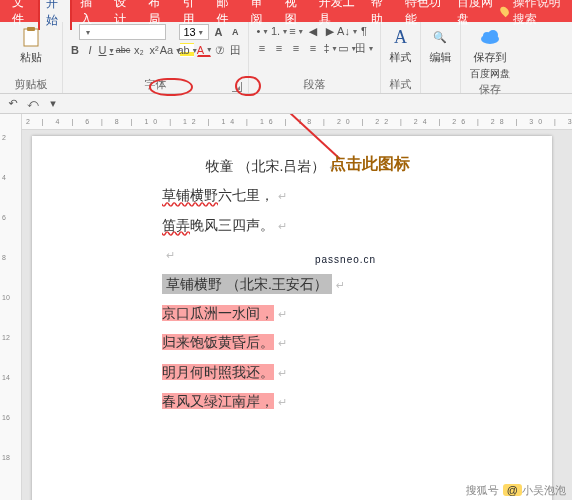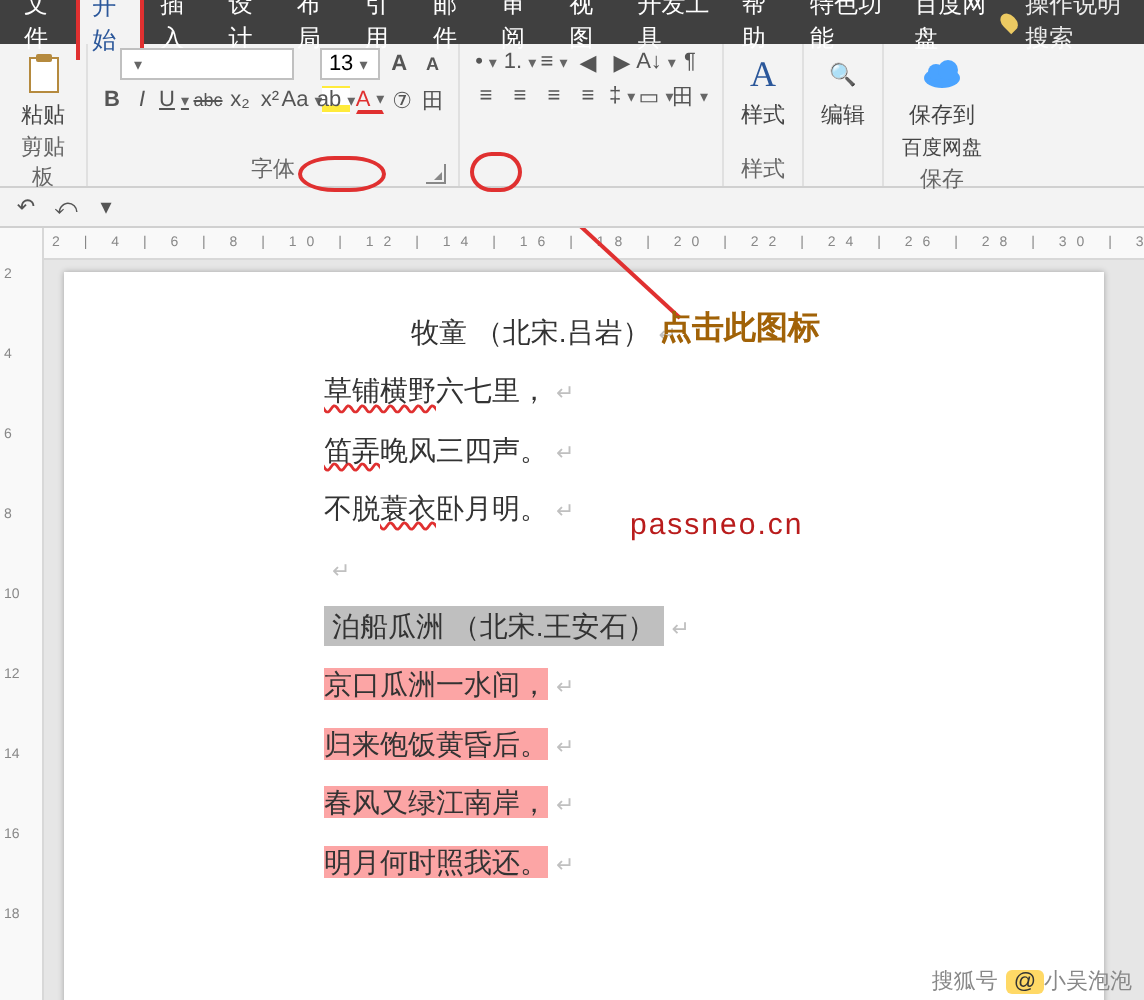--- a/index.html
+++ b/index.html
@@ -5,7 +5,7 @@
   * { box-sizing: border-box; margin: 0; padding: 0; font-family: "Microsoft YaHei", sans-serif; }
   body { width: 572px; height: 500px; background: #fff; overflow: hidden; font-size: 12px; position: relative; }
 
-  .menubar { background: #404040; color: #fff; height: 22px; display: flex; align-items: center; padding-left: 4px; }
+  .menubar { background: #ef4444; color: #fff; height: 22px; display: flex; align-items: center; padding-left: 4px; }
   .menubar .tab { padding: 3px 8px; font-size: 12px; cursor: pointer; }
   .menubar .tab.active { background: #f3f3f3; color: #2b579a; border: 2px solid #e03030; border-bottom: none; padding: 1px 6px; }
   .menubar .tell { margin-left: auto; display: flex; align-items: center; gap: 4px; padding-right: 6px; opacity: .9; }

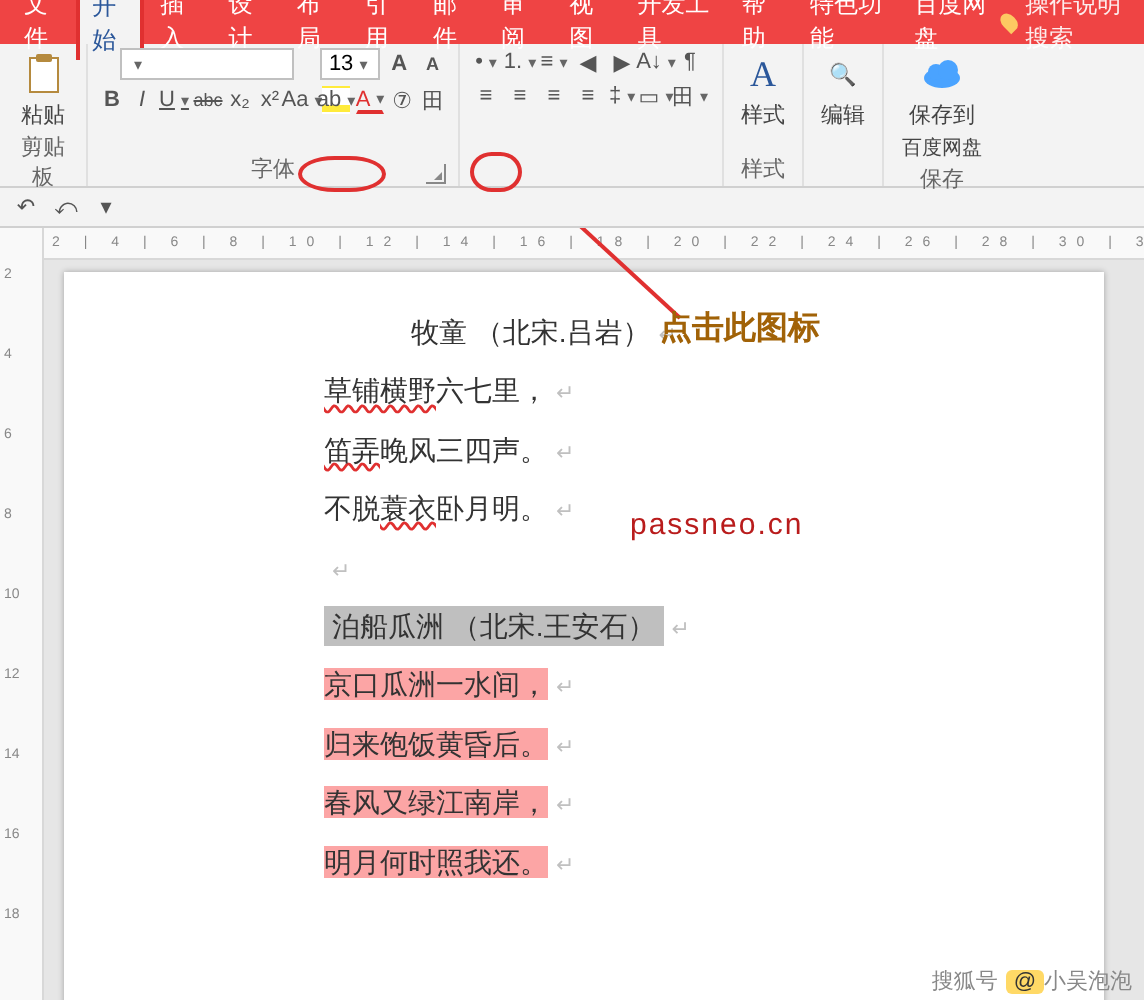--- a/index.html
+++ b/index.html
@@ -73,7 +73,7 @@
   </div>
 
 <div class="ribbon">
-  <div class="grp" style="width:44px">
+  <div class="grp" style="width:63px">
     <div class="big-btn">
       <div class="ico">
         <svg width="20" height="22">

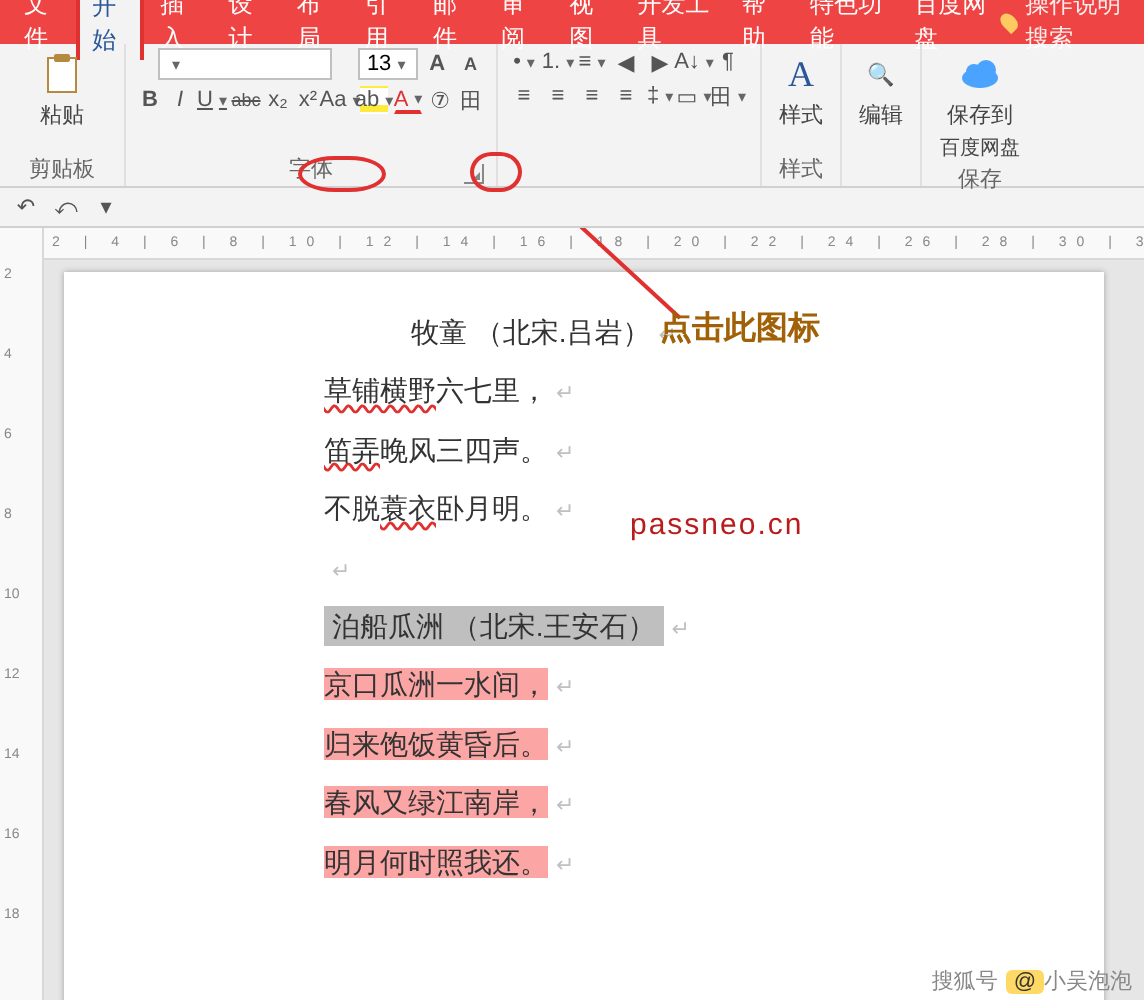--- a/index.html
+++ b/index.html
@@ -135,6 +135,7 @@
         <span class="mini drop">田</span>
       </div>
     </div>
+    <div class="grp-label">段落</div>
   </div>
 
   <div class="grp" style="width:40px">

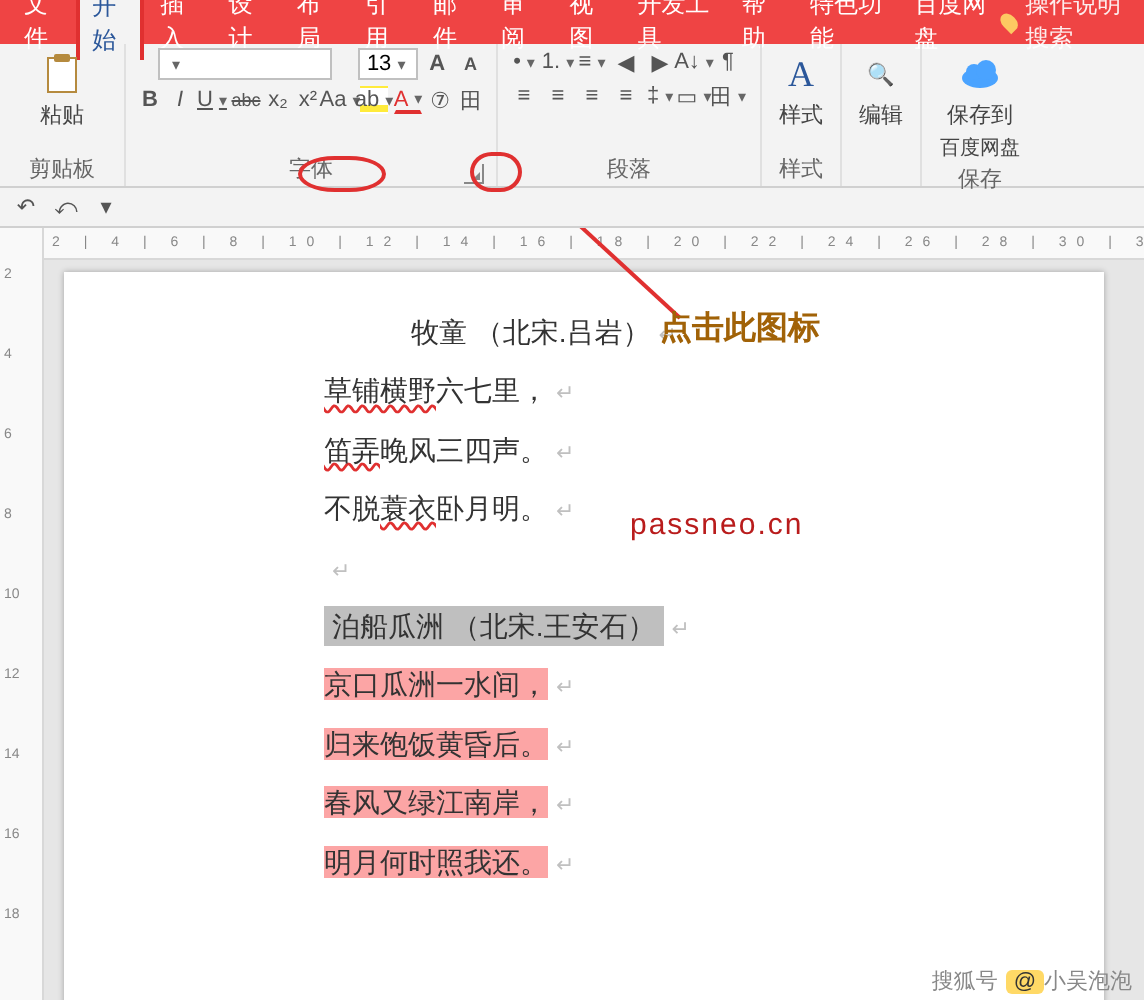--- a/index.html
+++ b/index.html
@@ -197,7 +197,6 @@
       <p class="title1"><span>牧童    （北宋.吕岩）</span><span class="pm">↵</span></p>
       <p><span class="udl">草铺横野</span><span>六七里，</span><span class="pm">↵</span></p>
       <p><span class="udl">笛弄</span><span>晚风三四声。</span><span class="pm">↵</span></p>
-      <p><span>不脱</span><span class="udl">蓑衣</span><span>卧月明。</span><span class="pm">↵</span></p>
       <p><span class="pm">↵</span></p>
       <p><span class="sel-title">泊船瓜洲    （北宋.王安石）</span><span class="pm">↵</span></p>
       <p><span class="sel-block">京口瓜洲一水间，</span><span class="pm">↵</span></p>

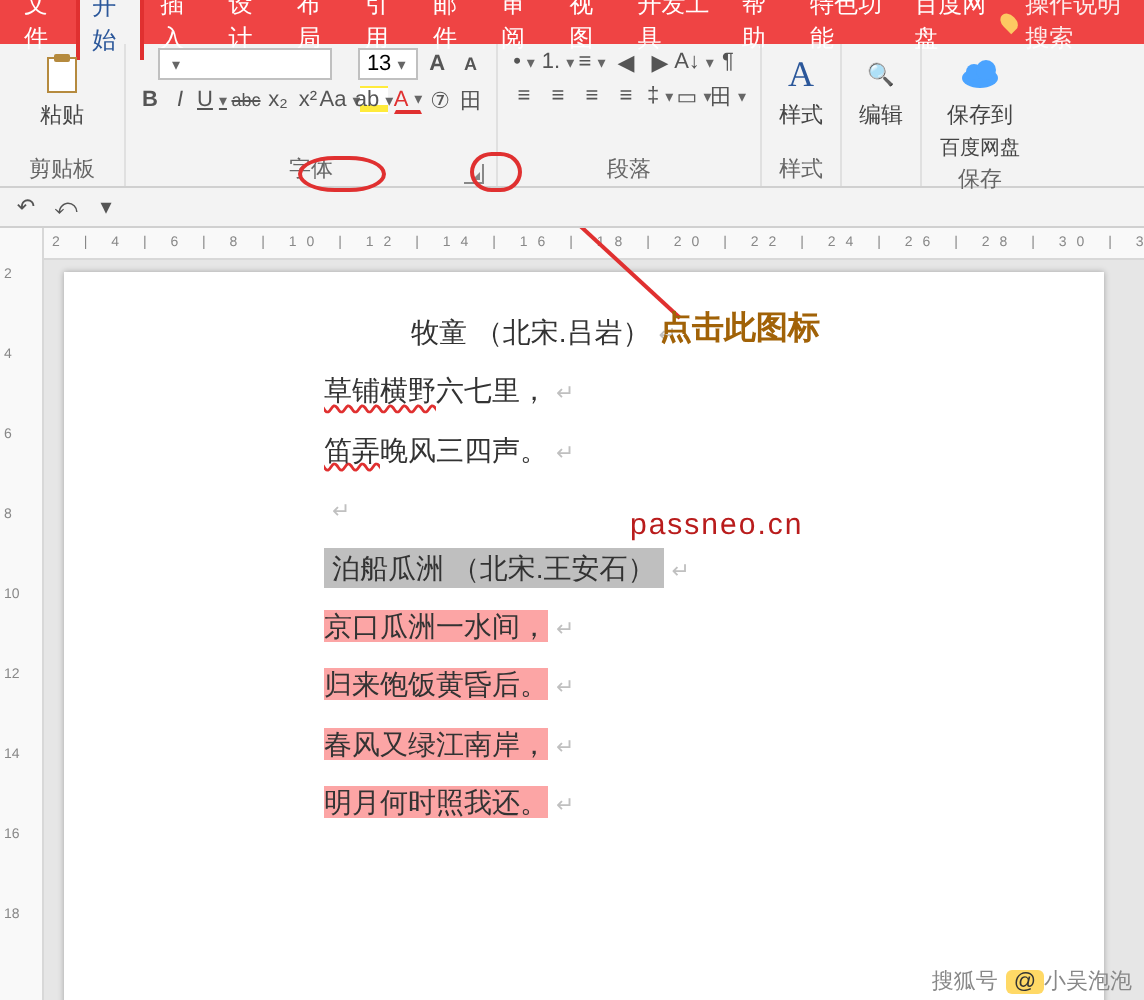--- a/index.html
+++ b/index.html
@@ -45,7 +45,7 @@
   .annot { position: absolute; color: #a16207; font-size: 16px; font-weight: bold; }
   .arrow-svg { position: absolute; pointer-events: none; }
 
-  .watermark { position: absolute; color: #b91c1c; font-size: 15px; letter-spacing: 1px; }
+  .watermark { position: absolute; color: #0f172a; font-size: 10px; letter-spacing: 1px; }
   .footer { position: absolute; bottom: 2px; right: 6px; font-size: 11px; color: #888; }
   .footer .at { background: #ffd966; color: #333; border-radius: 3px; padding: 0 4px; margin-left: 4px; }
 </style>

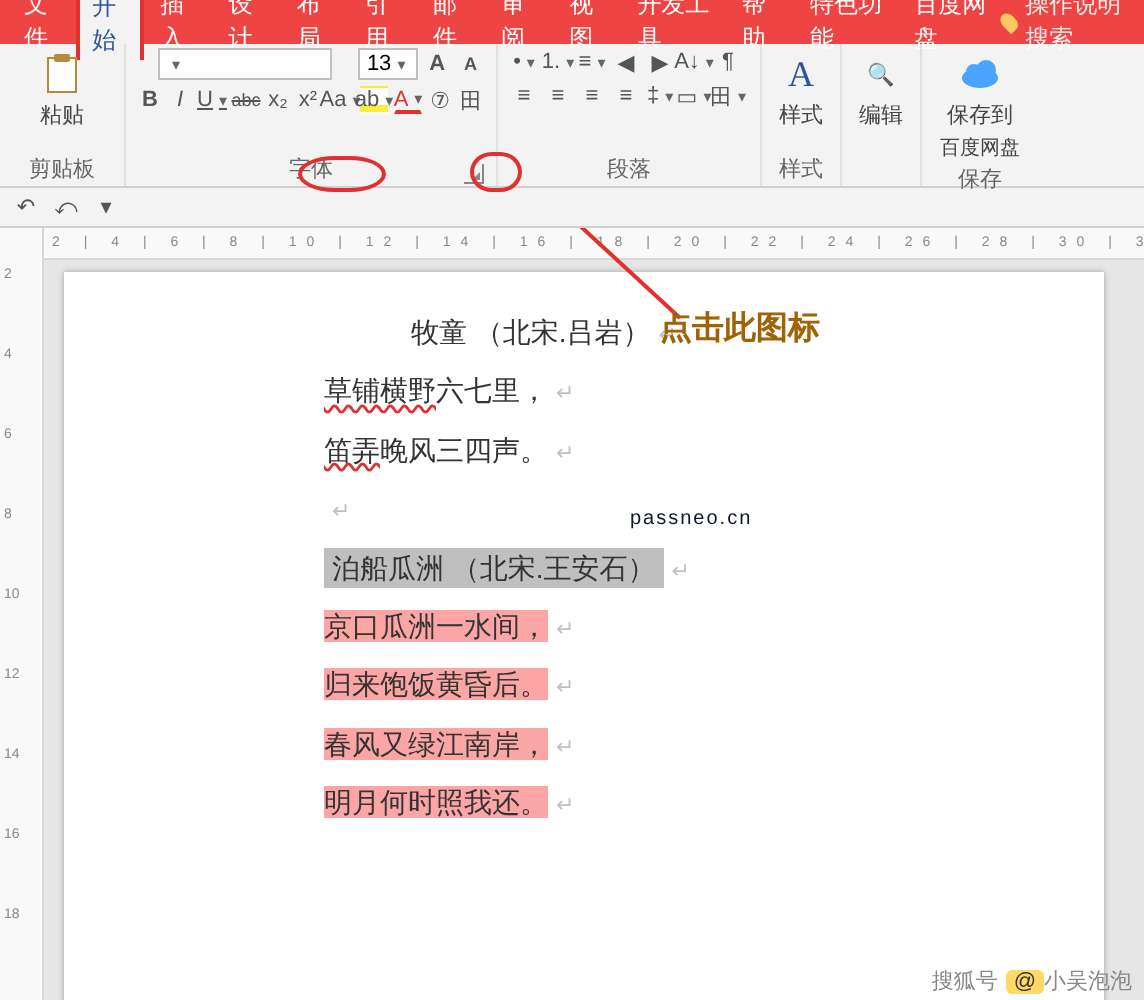--- a/index.html
+++ b/index.html
@@ -198,7 +198,7 @@
       <p><span class="udl">草铺横野</span><span>六七里，</span><span class="pm">↵</span></p>
       <p><span class="udl">笛弄</span><span>晚风三四声。</span><span class="pm">↵</span></p>
       <p><span class="pm">↵</span></p>
-      <p><span class="sel-title">泊船瓜洲    （北宋.王安石）</span><span class="pm">↵</span></p>
+      <p><span class="sel-title">草铺横野    （北宋.王安石）</span><span class="pm">↵</span></p>
       <p><span class="sel-block">京口瓜洲一水间，</span><span class="pm">↵</span></p>
       <p><span class="sel-block">归来饱饭黄昏后。</span><span class="pm">↵</span></p>
       <p><span class="sel-block">春风又绿江南岸，</span><span class="pm">↵</span></p>

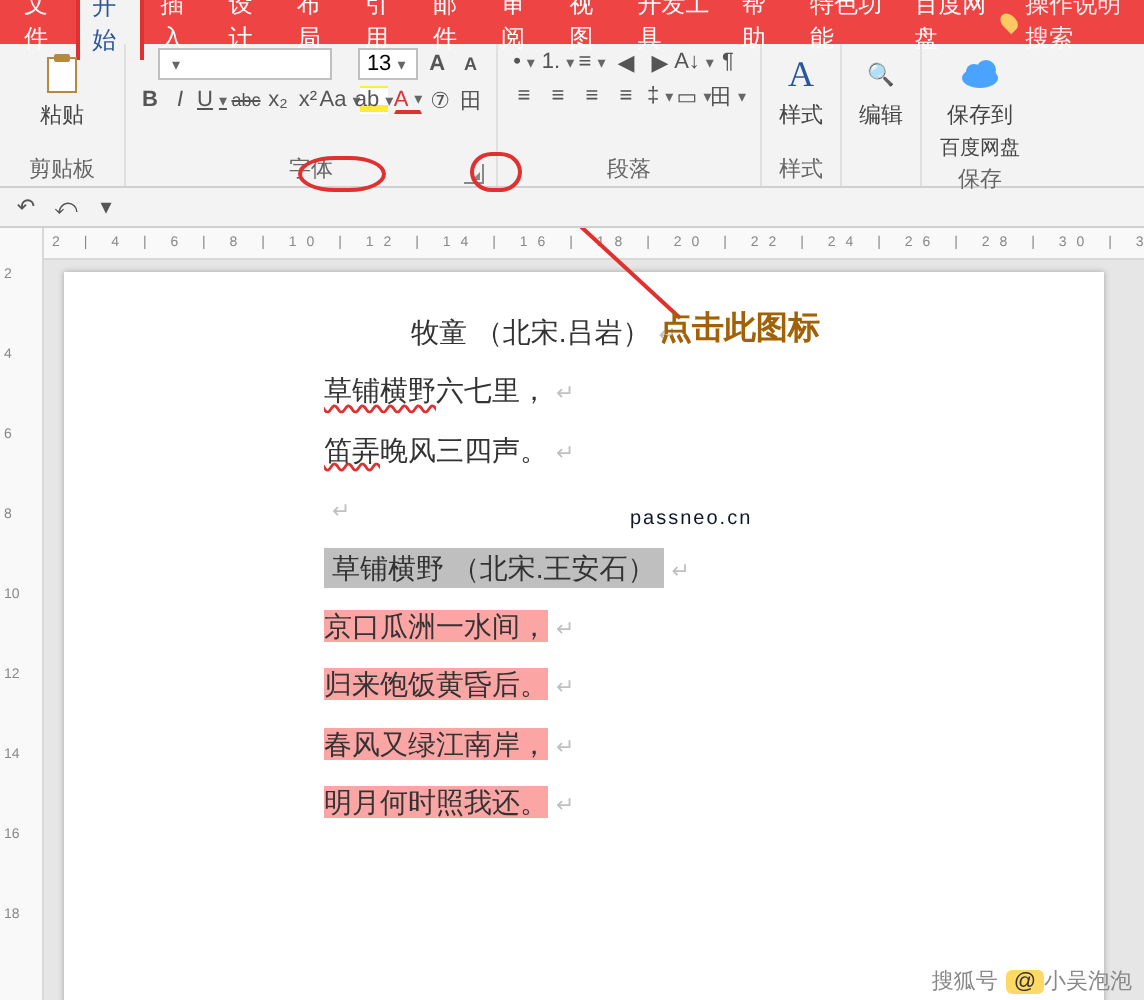--- a/index.html
+++ b/index.html
@@ -201,8 +201,8 @@
       <p><span class="sel-title">草铺横野    （北宋.王安石）</span><span class="pm">↵</span></p>
       <p><span class="sel-block">京口瓜洲一水间，</span><span class="pm">↵</span></p>
       <p><span class="sel-block">归来饱饭黄昏后。</span><span class="pm">↵</span></p>
+      <p><span class="sel-block">明月何时照我还。</span><span class="pm">↵</span></p>
       <p><span class="sel-block">春风又绿江南岸，</span><span class="pm">↵</span></p>
-      <p><span class="sel-block">明月何时照我还。</span><span class="pm">↵</span></p>
     </div>
   </div>
   <svg class="arrow-svg" style="left:0;top:0" width="572" height="200">

